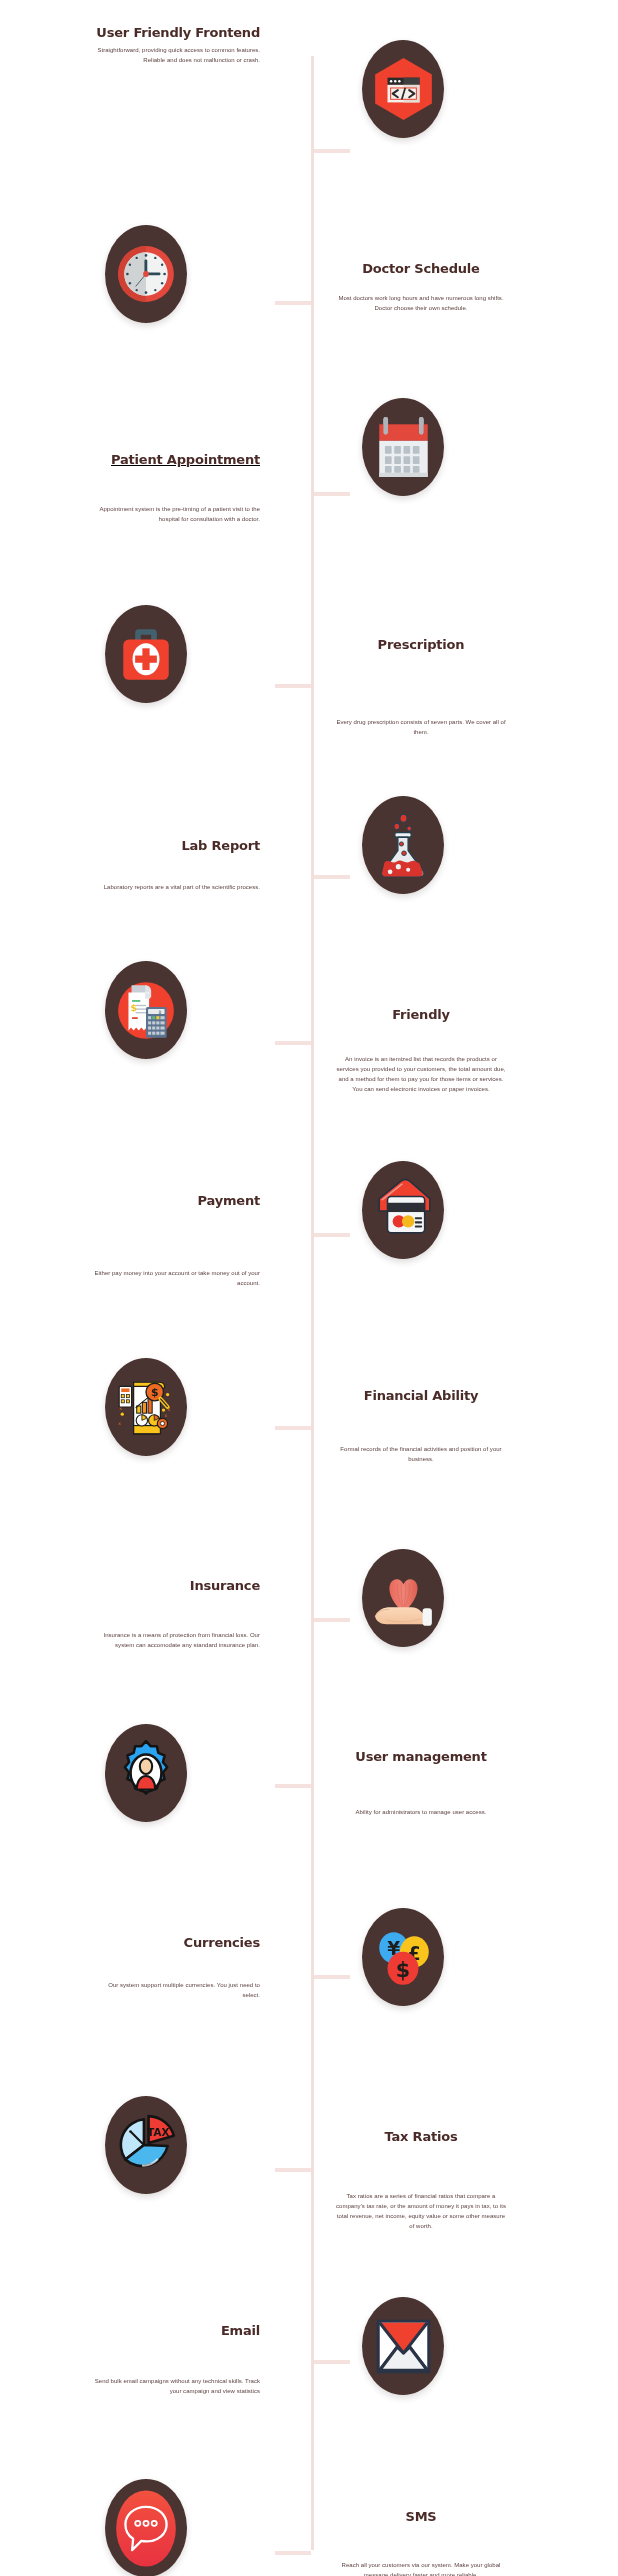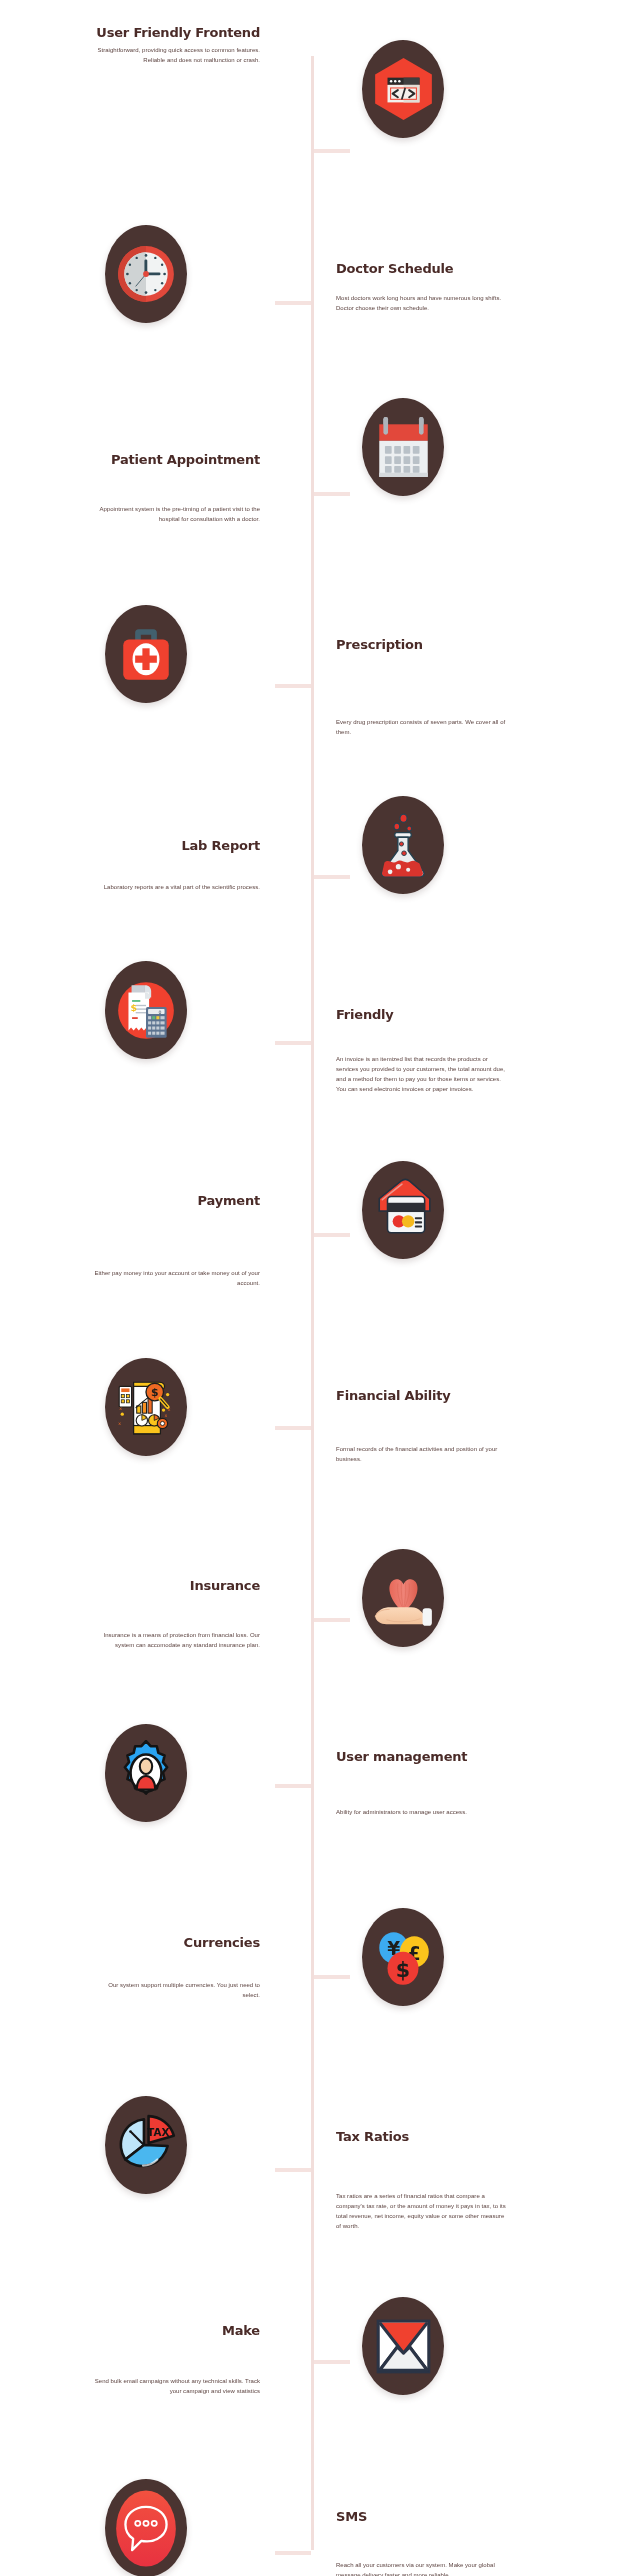--- a/index.html
+++ b/index.html
@@ -53,7 +53,7 @@
     letter-spacing:0.03px;
   }
   .align-right{text-align:right;}
-  .align-left{text-align:left;}
+  .align-left{text-align:center;}
 
   
   .side-left-text .txt{left:90px;}

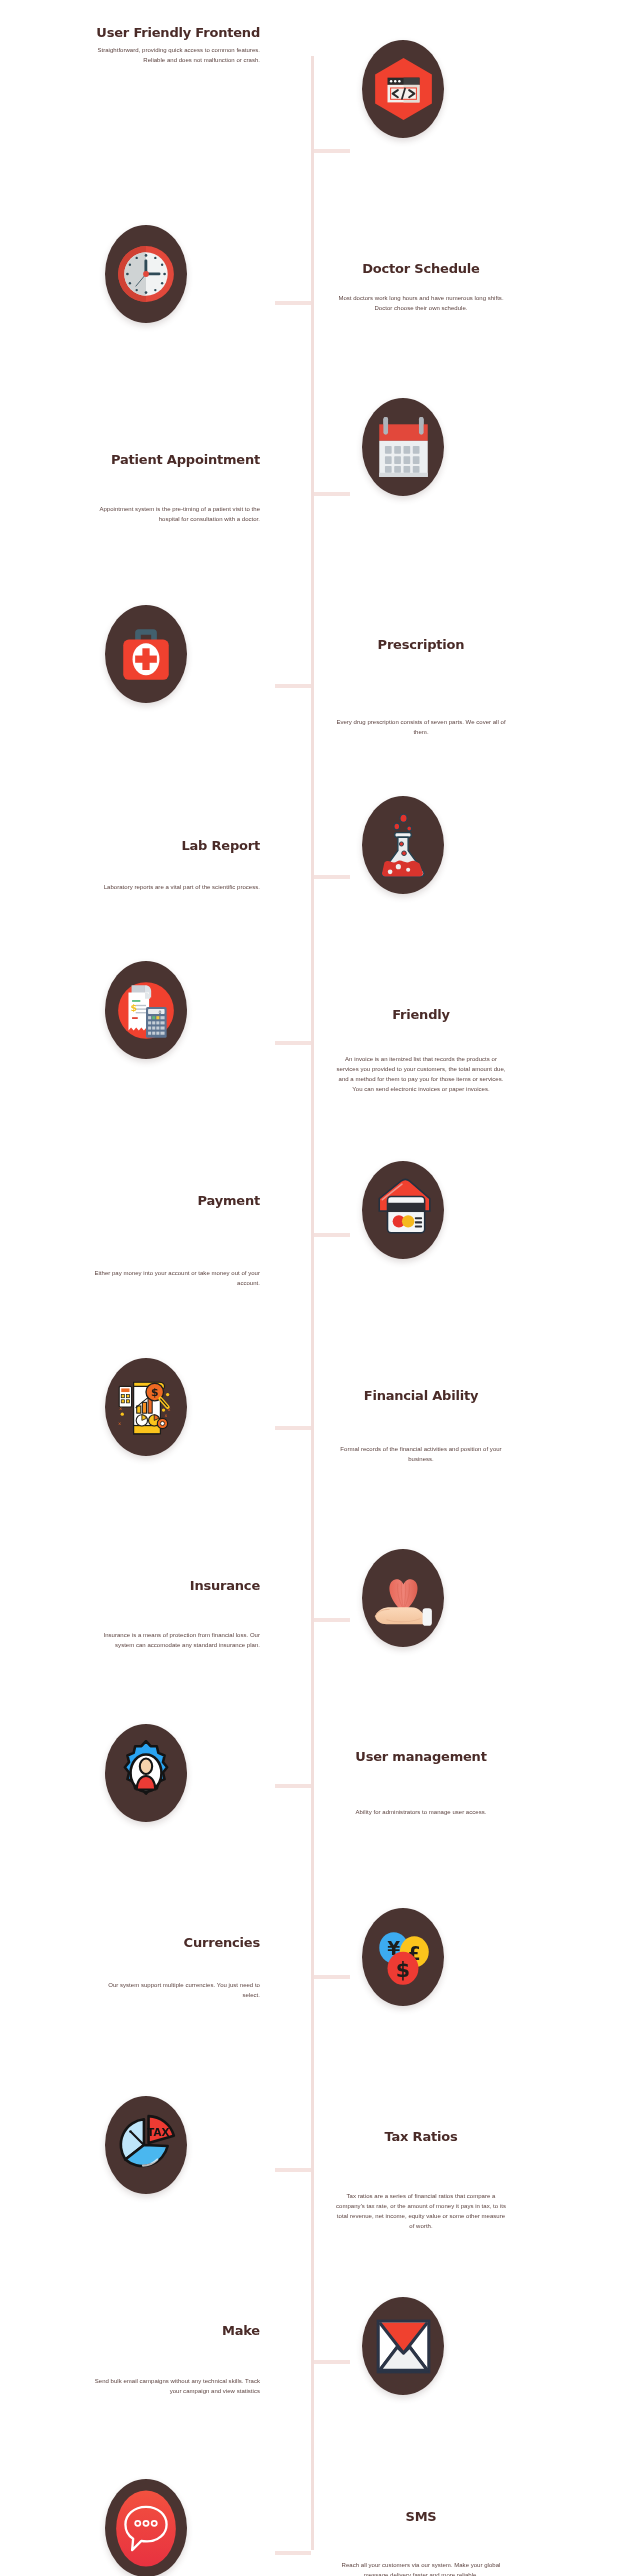--- a/index.html
+++ b/index.html
@@ -155,7 +155,7 @@
       <rect x="85" y="6" width="9" height="34" rx="4.5" fill="#aeb4ba"></rect>
     </svg>
       </div>
-      <div class="txt align-right" style="top: 453px;">
+      <div class="txt align-right" style="top: 453px; text-decoration: underline;">
         <h3>Patient Appointment</h3>
       </div>
       <div class="txt align-right" style="top: 505px;">

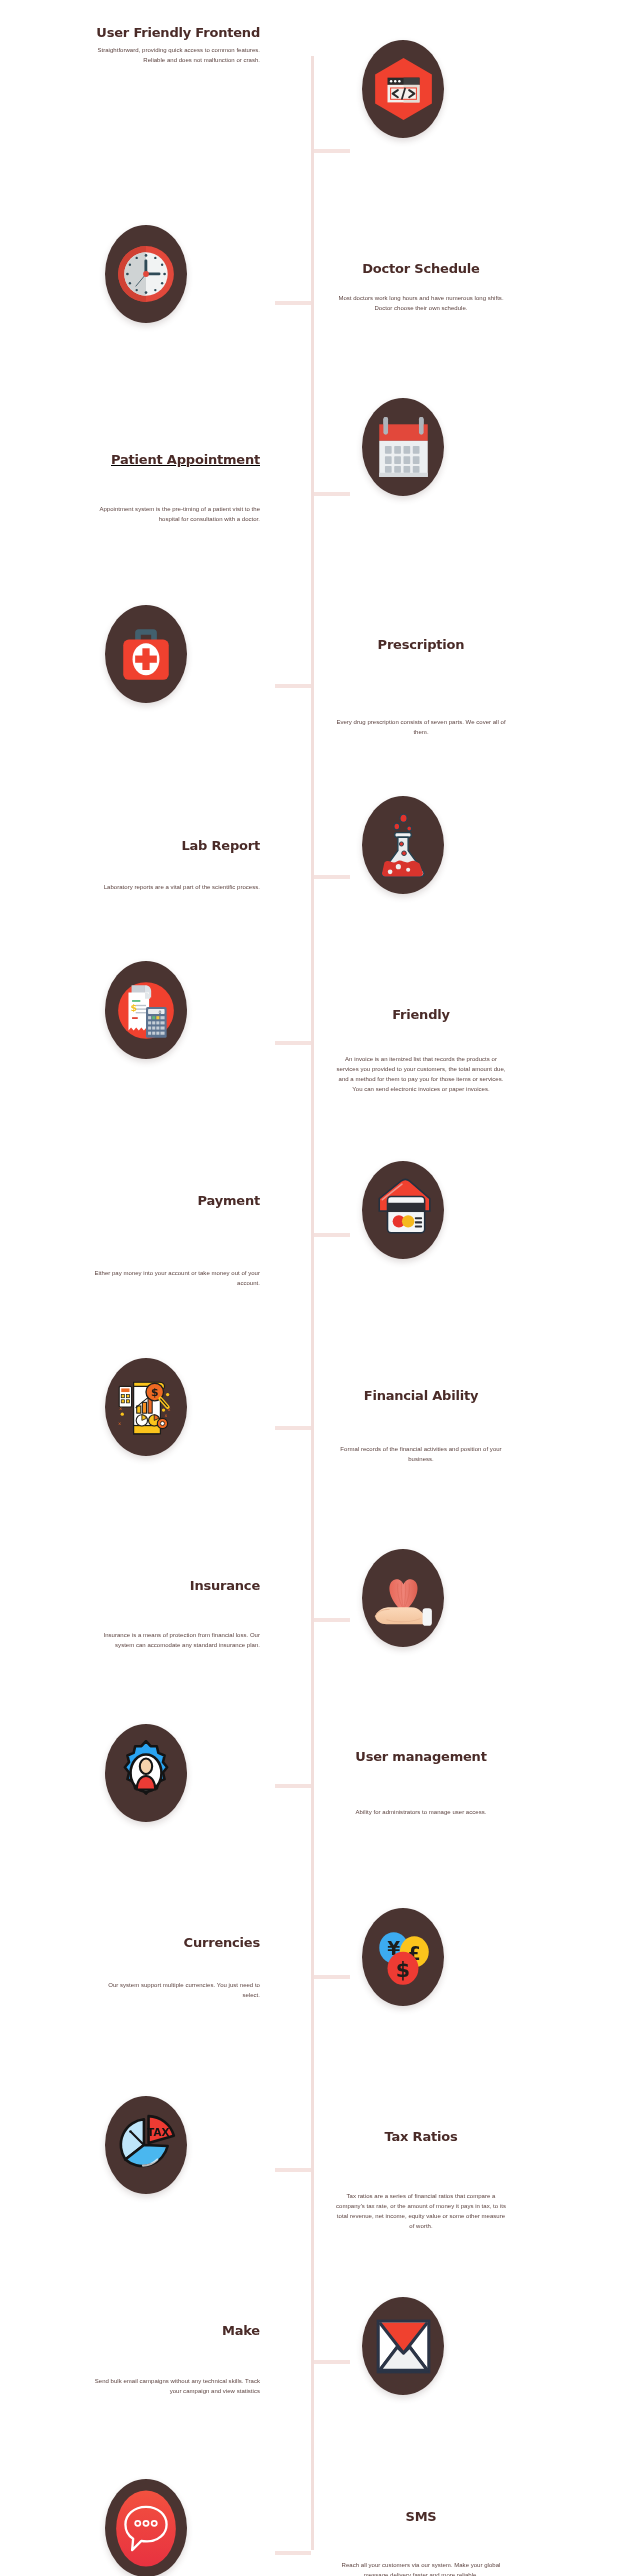--- a/index.html
+++ b/index.html
@@ -432,7 +432,7 @@
     </svg>
       </div>
       <div class="txt align-right" style="top: 2324px;">
-        <h3>Make</h3>
+        <h3>Email</h3>
       </div>
       <div class="txt align-right" style="top: 2377px;">
         <p>Send bulk email campaigns without any technical skills. Track your campaign and view statistics</p>

